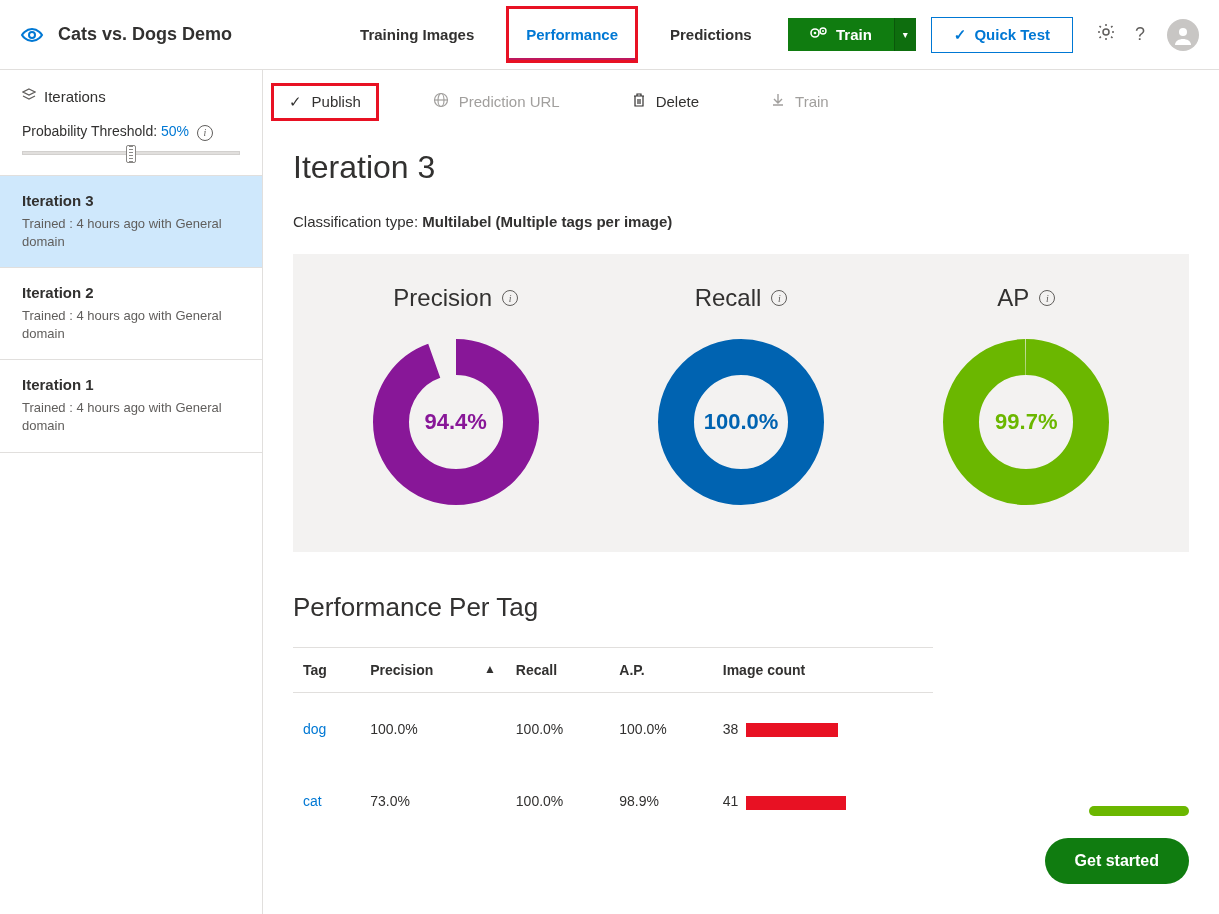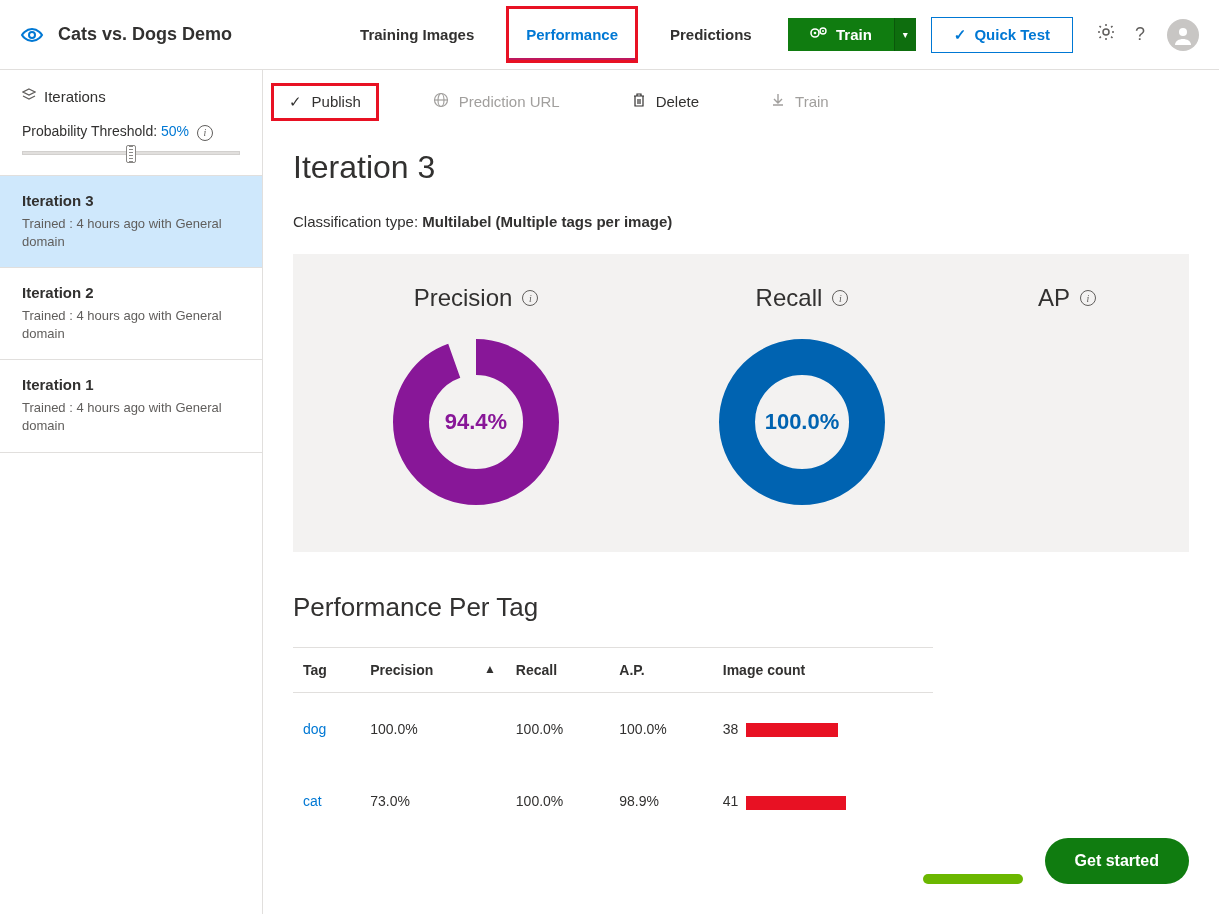--- a/index.html
+++ b/index.html
@@ -232,6 +232,13 @@
               <span>AP</span>
               <span class="info-icon">i</span>
             </div>
+          <div class="donut-wrap">
+            <svg width="180" height="180" viewBox="0 0 180 180">
+                <circle cx="90" cy="90" r="65" fill="none" stroke="#f3f2f1" stroke-width="36"></circle>
+                <circle id="arc-ap" cx="90" cy="90" r="65" fill="none" stroke-width="36" stroke="#6bb700" stroke-dasharray="407.18182383177304 408.4070449666731"></circle>
+              </svg>
+            <div class="donut-label green">99.7%</div>
+          </div>
         </div>
       </div>
 

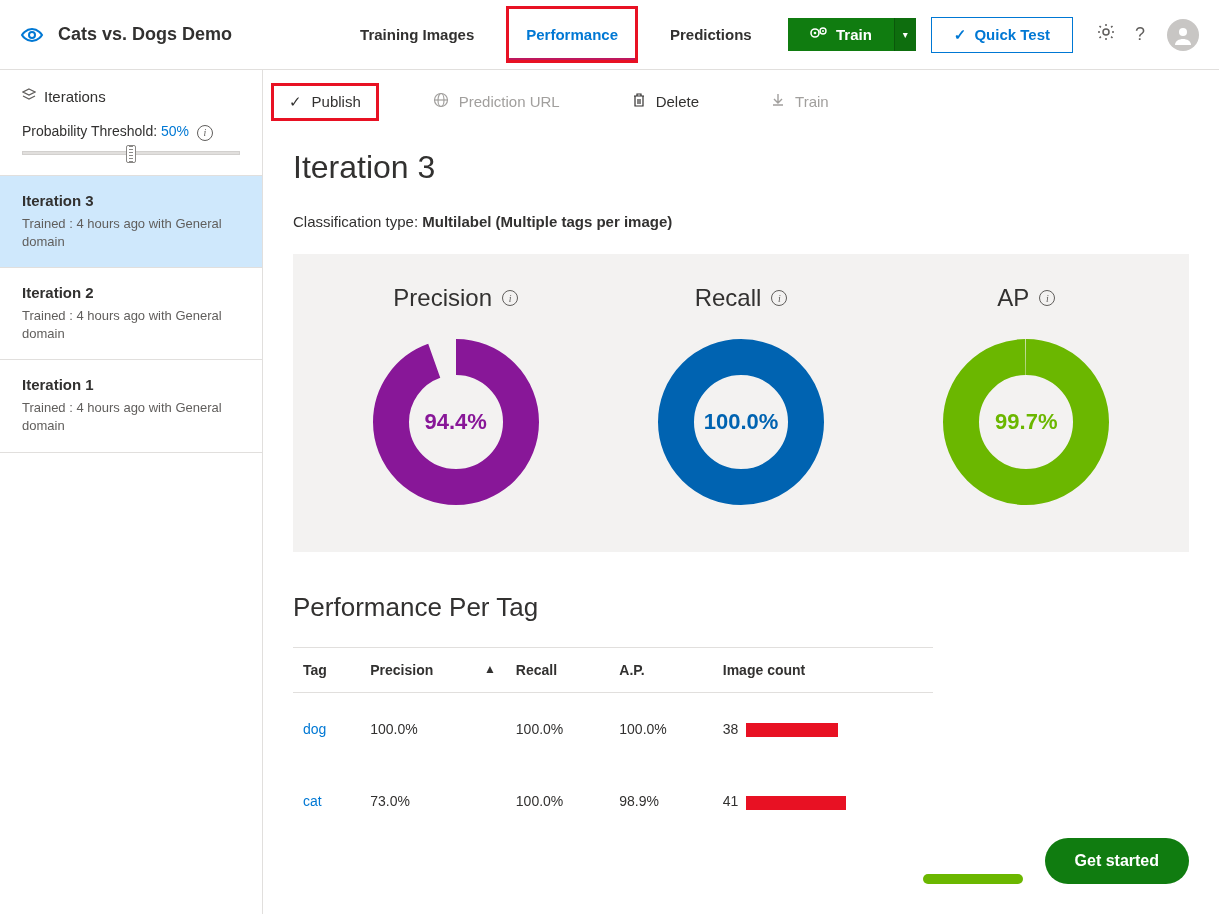--- a/index.html
+++ b/index.html
@@ -68,7 +68,7 @@
   table.perf-table tbody .tag-link { color:#0078d4; cursor:pointer;}
   .bar-red { display:inline-block; background:#e81123; height:14px; vertical-align:middle; margin-left:8px;}
   
-  .fab-wrap { position:absolute; right:30px; bottom:30px; display:flex; flex-direction:row; align-items:flex-end; gap:22px;}
+  .fab-wrap { position:absolute; right:30px; bottom:30px; display:flex; flex-direction:column; align-items:flex-end; gap:22px;}
   .fab-pill { width:100px; height:10px; border-radius:6px; background:#6bb700;}
   .get-started { background:#107c10; color:#fff; border:none; border-radius:26px; padding:14px 30px; font-size:16px; font-weight:600; cursor:pointer;}
 </style>

